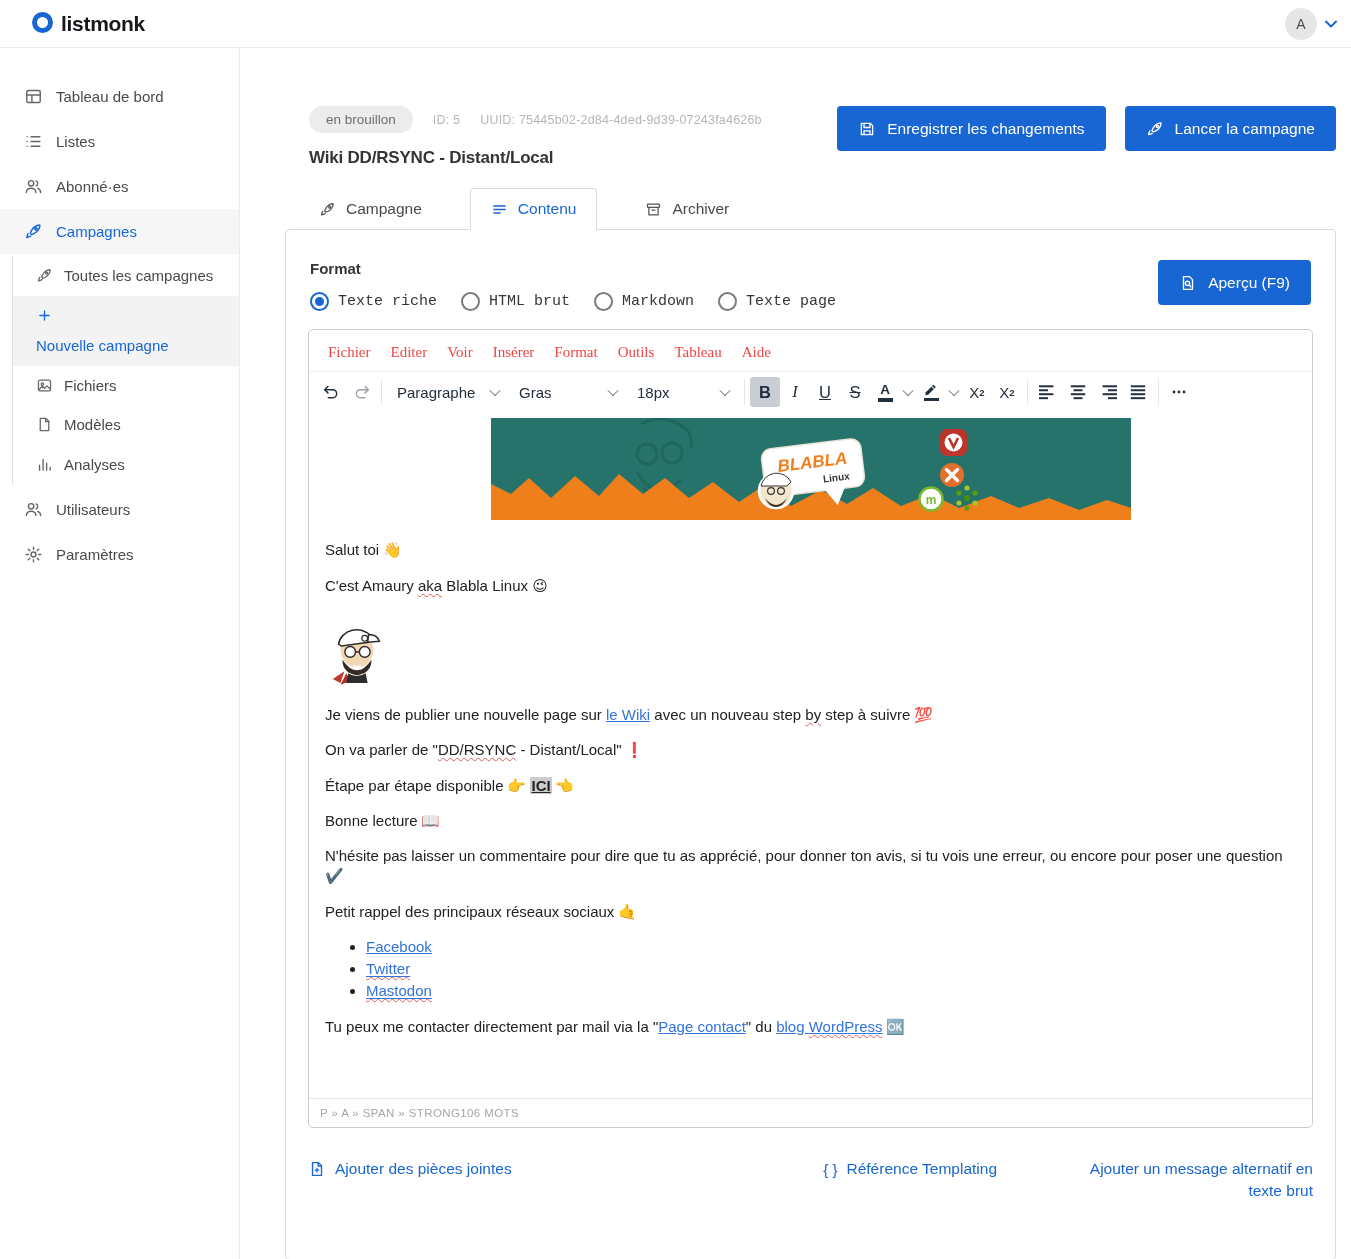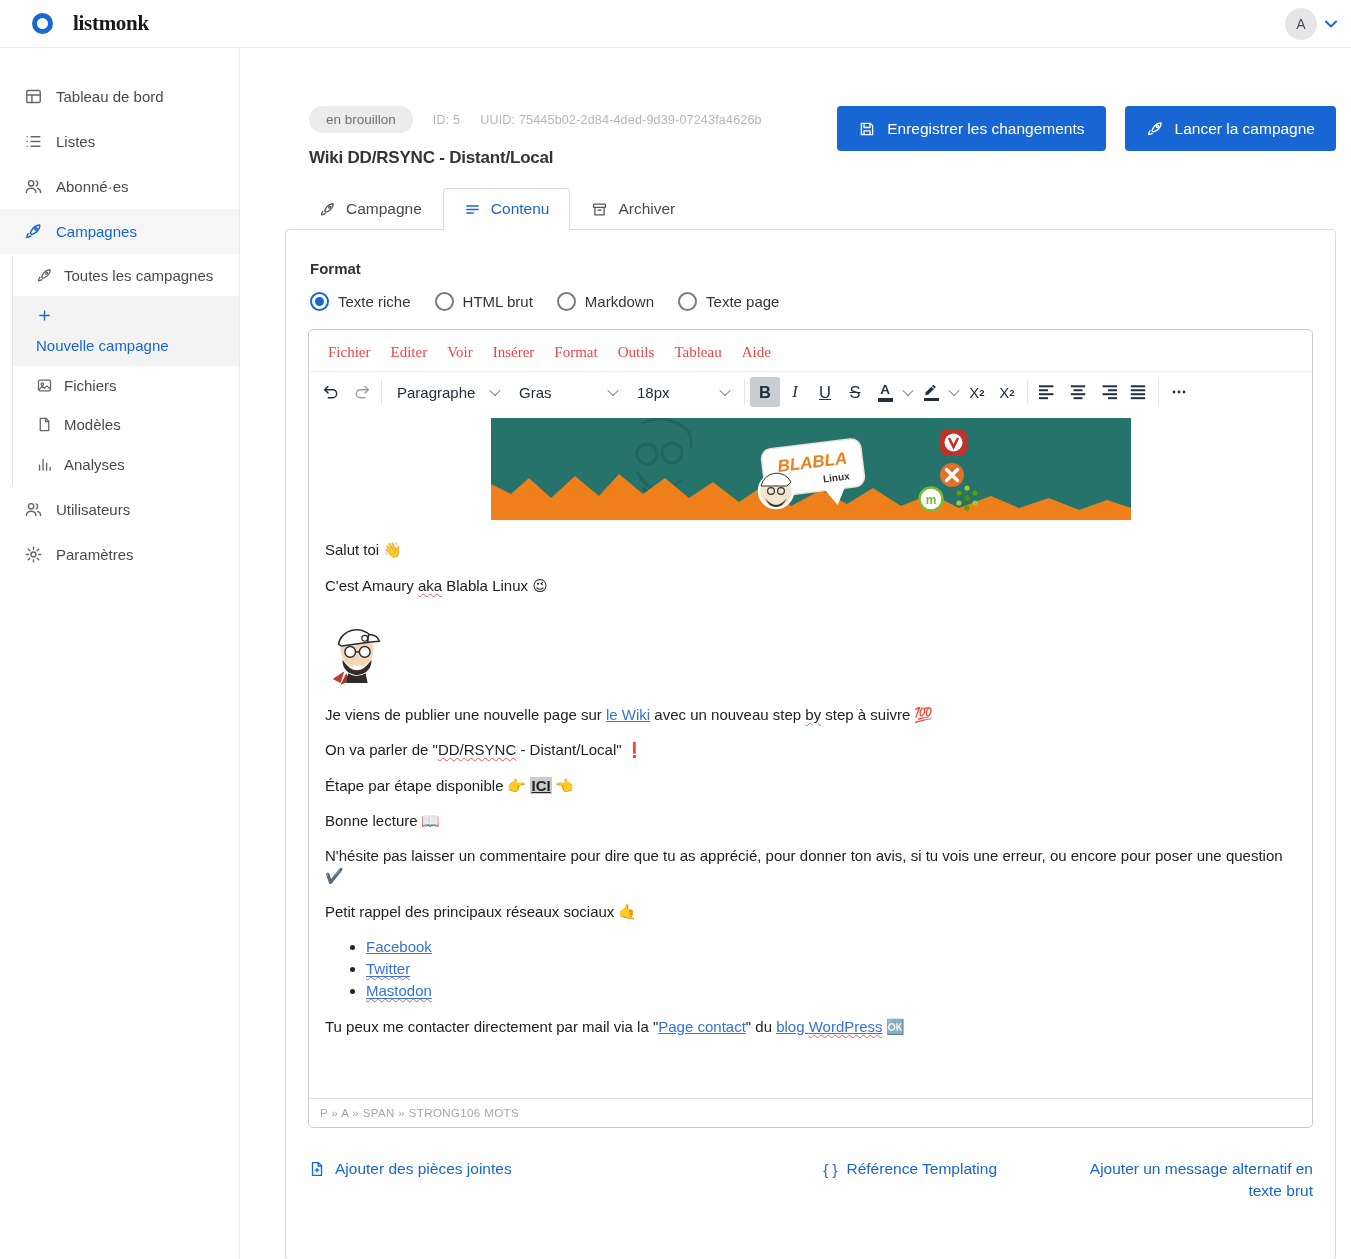--- a/index.html
+++ b/index.html
@@ -15,7 +15,7 @@
   
   .topbar { height:48px; display:flex; align-items:center; justify-content:space-between;
             padding:0 10px 0 32px; border-bottom:1px solid #ececec; }
-  .logo { display:flex; align-items:center; gap:20px; cursor:pointer;font-family:Liberation Serif, serif; }
+  .logo { display:flex; gap:8px; cursor:pointer; }
   .logo-ring { width:21px; height:21px; border:5.5px solid #1766d3; border-radius:50%; }
   .logo-text { font-size:21px; font-weight:700; color:#17181c; letter-spacing:-.3px; }
   .userbox { display:flex; align-items:center; gap:4px; }

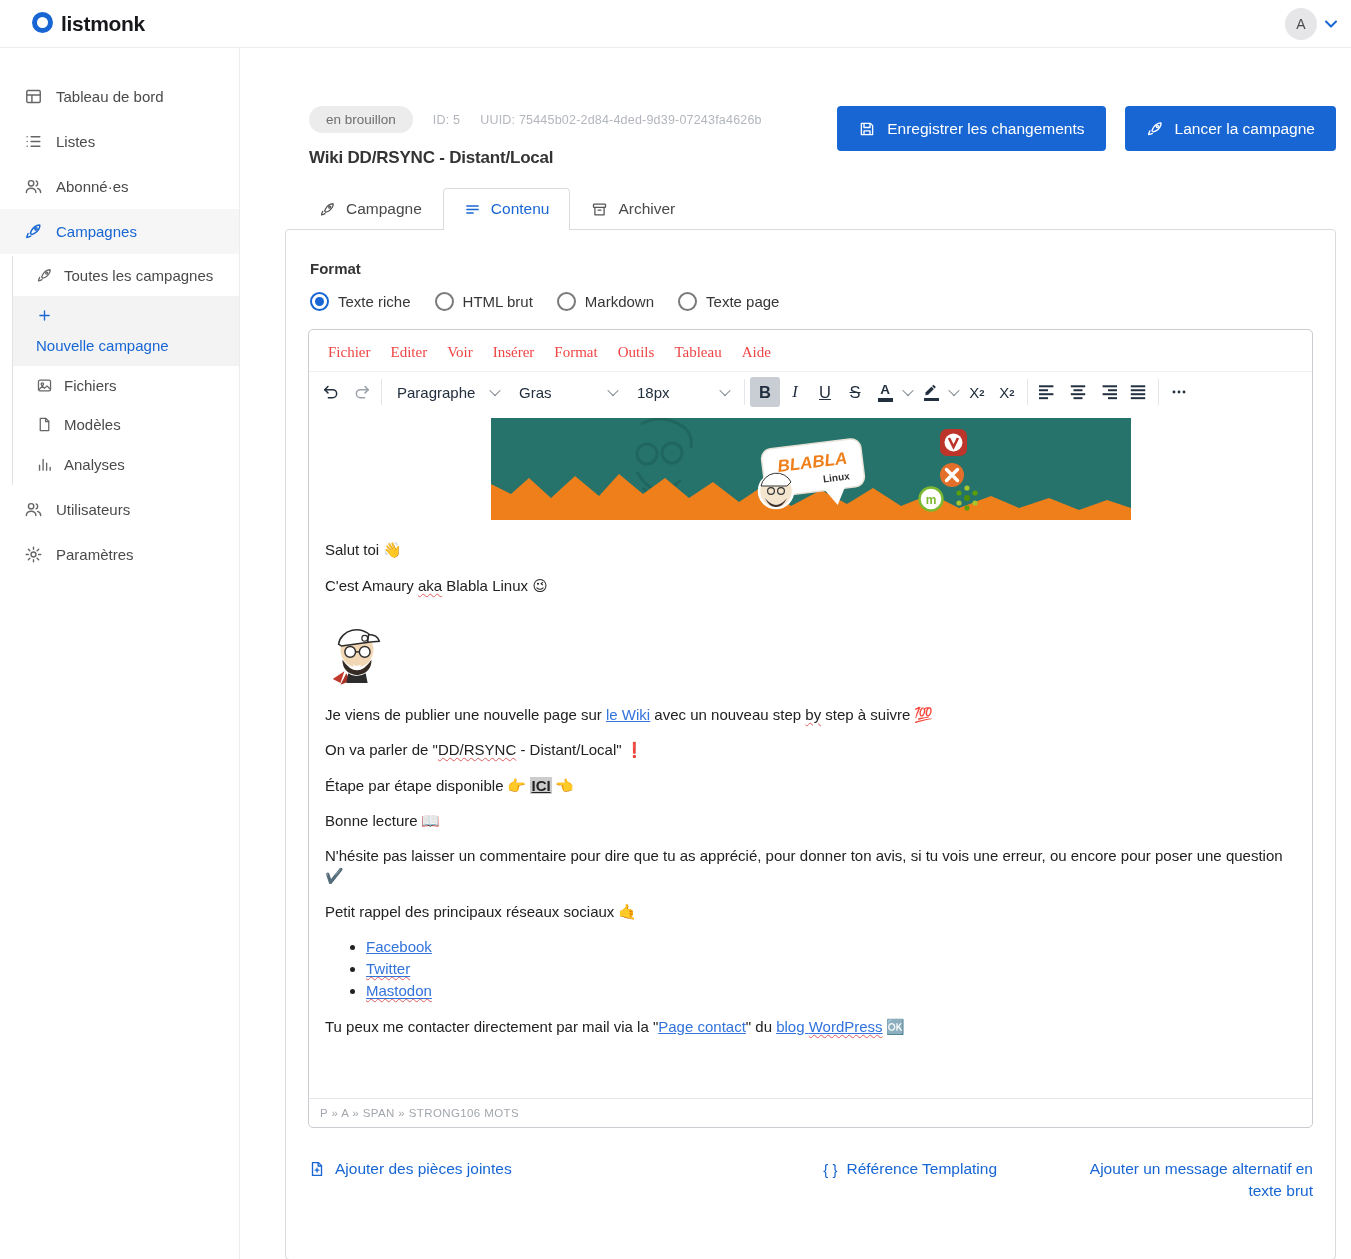--- a/index.html
+++ b/index.html
@@ -52,7 +52,7 @@
   .btn .i { color:#fff; }
 
   
-  .tabs { display:flex; margin-top:20px; padding-left:13px; position:relative; z-index:2; }
+  .tabs { display:flex; margin-top:20px; padding-left:13px; position:relative; z-index:2;gap:27px; }
   .tab { display:flex; align-items:center; gap:10px; padding:11px 20px 12px; font-size:15.5px;
          color:#4a4a4a; cursor:pointer; border:1px solid transparent; border-bottom:none;
          border-radius:4px 4px 0 0; margin-bottom:-1px; background:transparent; }

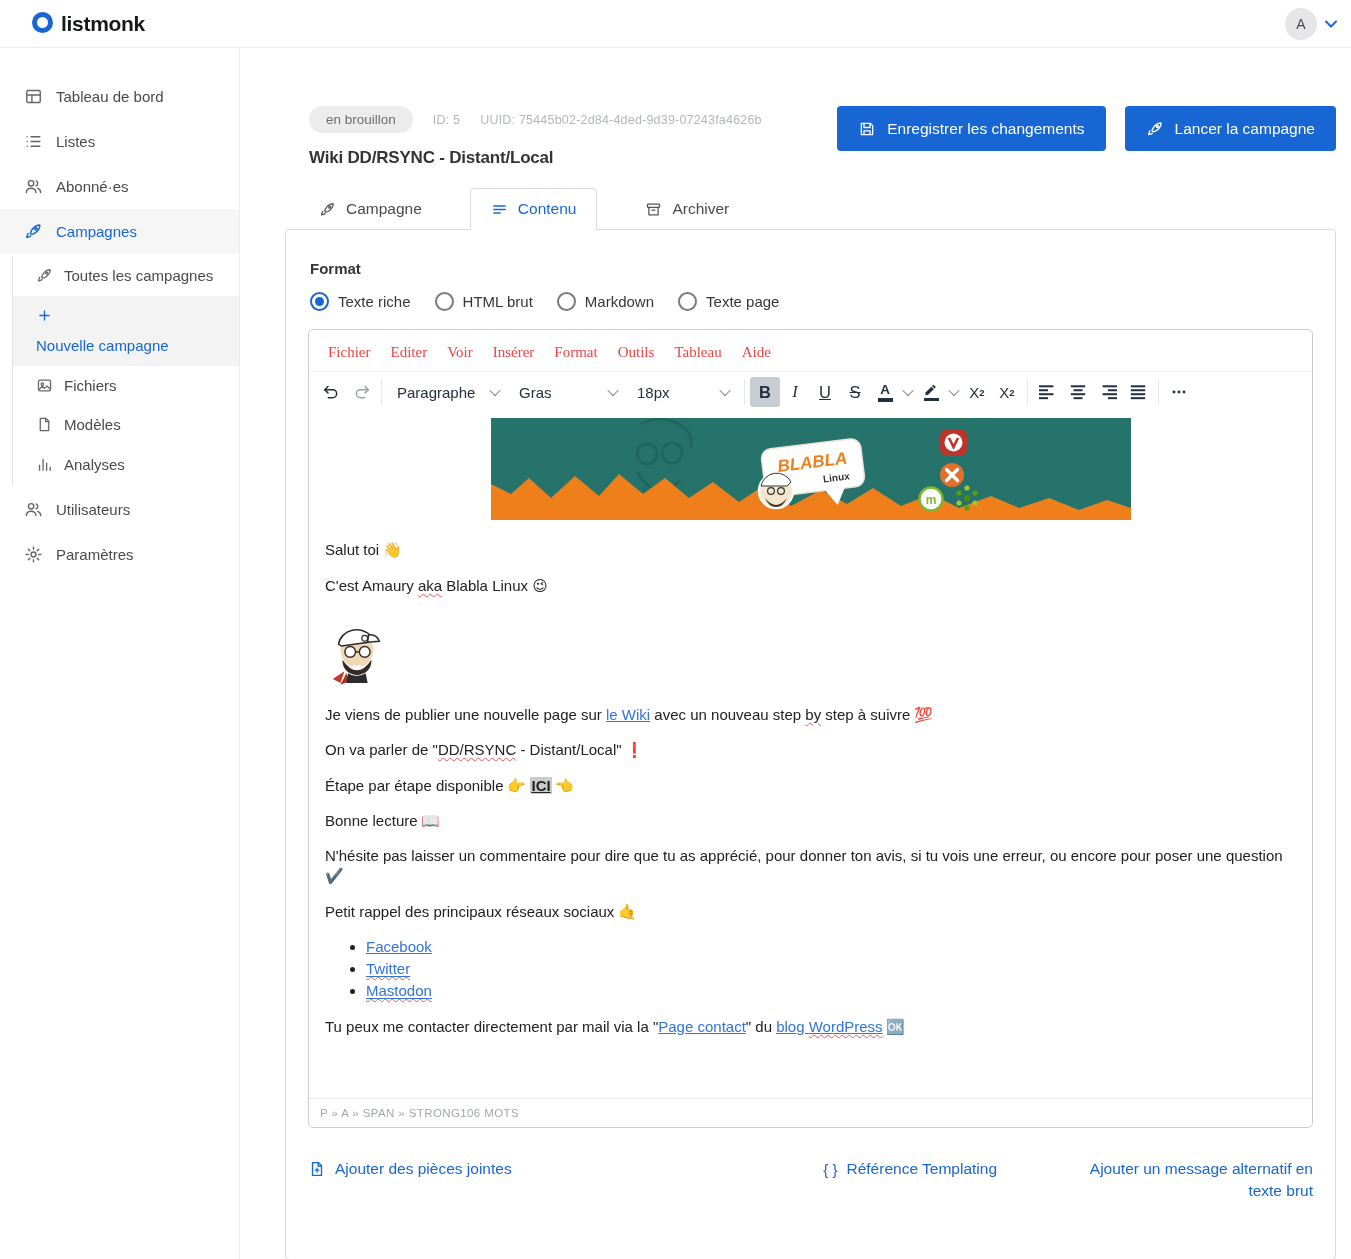--- a/index.html
+++ b/index.html
@@ -425,6 +425,12 @@
             </label>
           </div>
         </div>
+        <button class="btn">
+          <svg class="i" width="18" height="18">
+              <use href="#ic-preview"></use>
+            </svg>
+          <span>Aperçu (F9)</span>
+        </button>
       </div>
 
       <div class="editor">

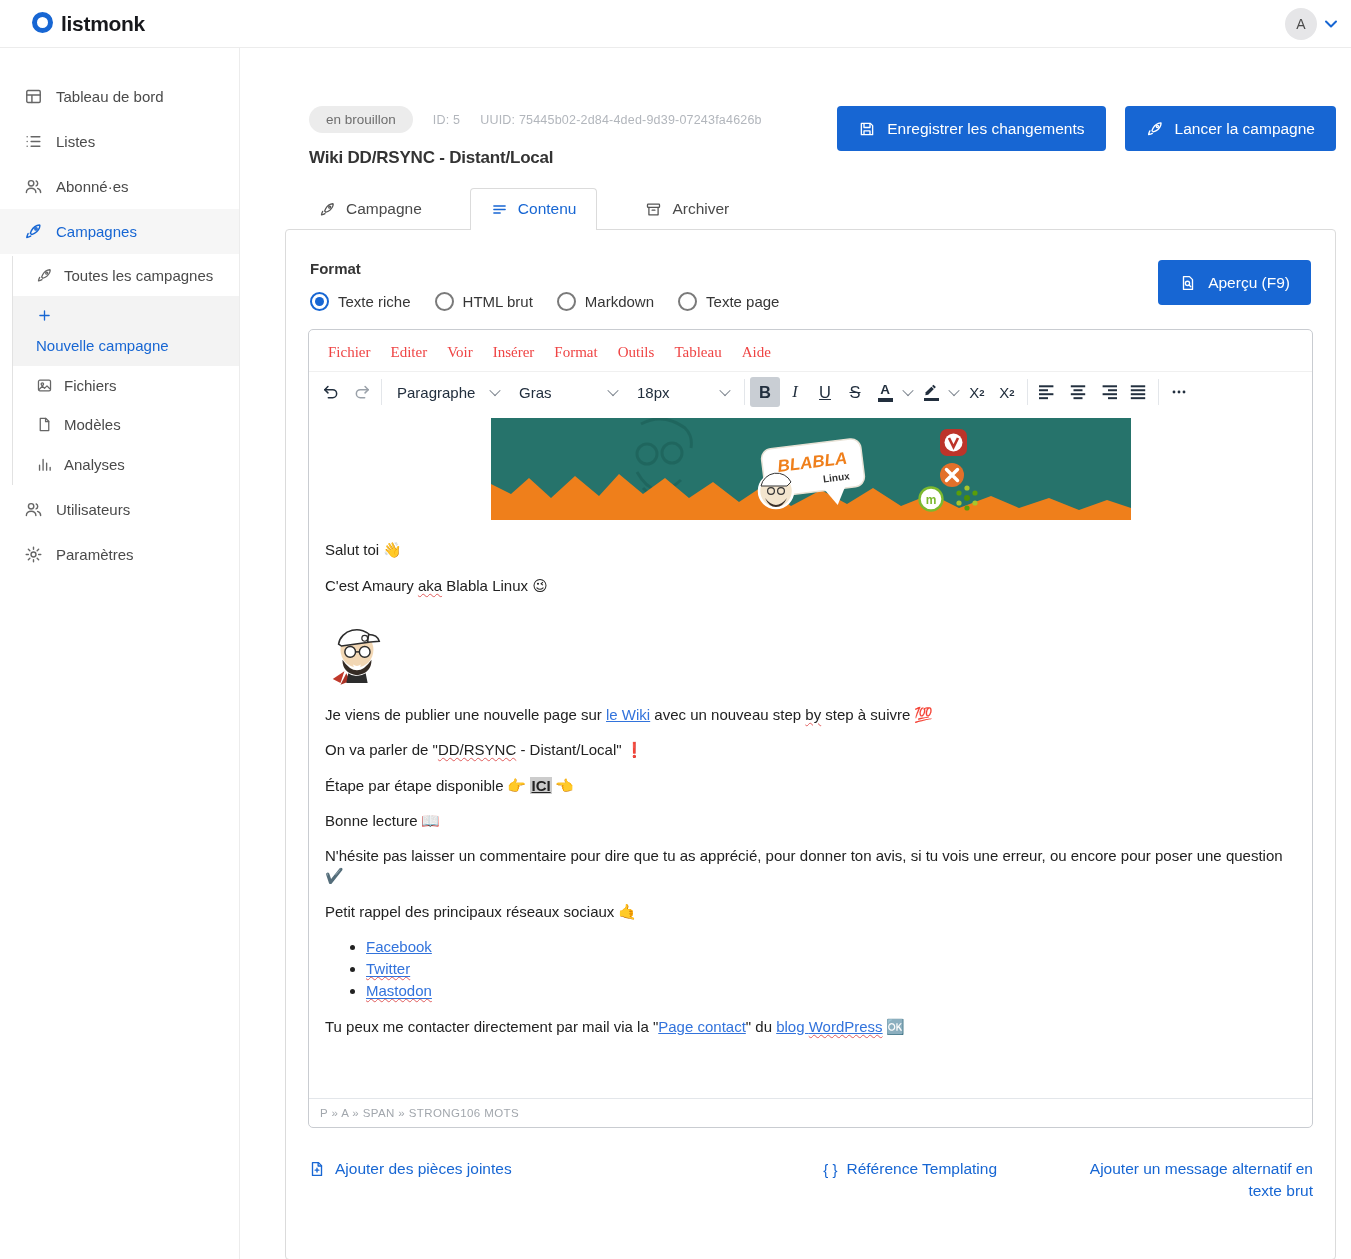--- a/index.html
+++ b/index.html
@@ -64,7 +64,7 @@
   .card { border:1px solid #dbdbdb; border-radius:4px; background:#fff; padding:26px 22px 56px; position:relative; z-index:1; }
   .format-row { display:flex; justify-content:space-between; align-items:flex-start; padding:4px 2px 0; }
   .format-label { font-weight:700; font-size:15px; color:#363636; margin-bottom:15px; }
-  .radios { display:flex; gap:24px; align-items:center; font-size:15px; color:#363636; }
+  .radios { display:flex; gap:24px; align-items:center; font-size:15px; color:#363636;font-family:Liberation Mono, monospace; }
   .radio { display:flex; align-items:center; gap:9px; cursor:pointer; }
   .rdot { width:19px; height:19px; border:2px solid #7a7a7a; border-radius:50%; position:relative; flex:none; }
   .radio.selected .rdot { border-color:#1766d3; }

